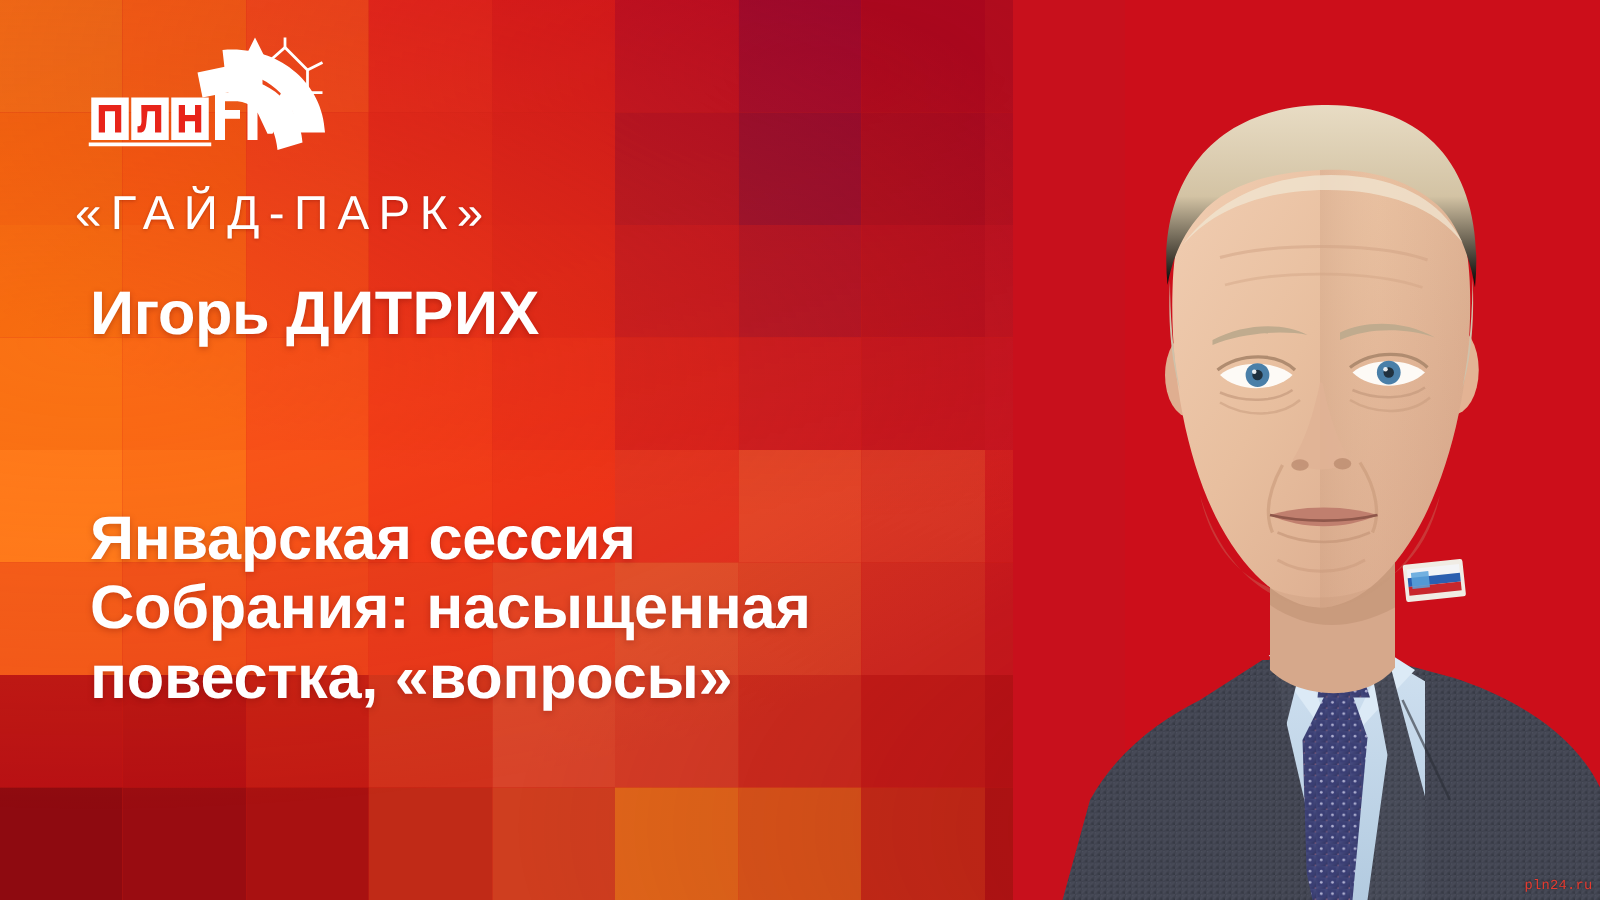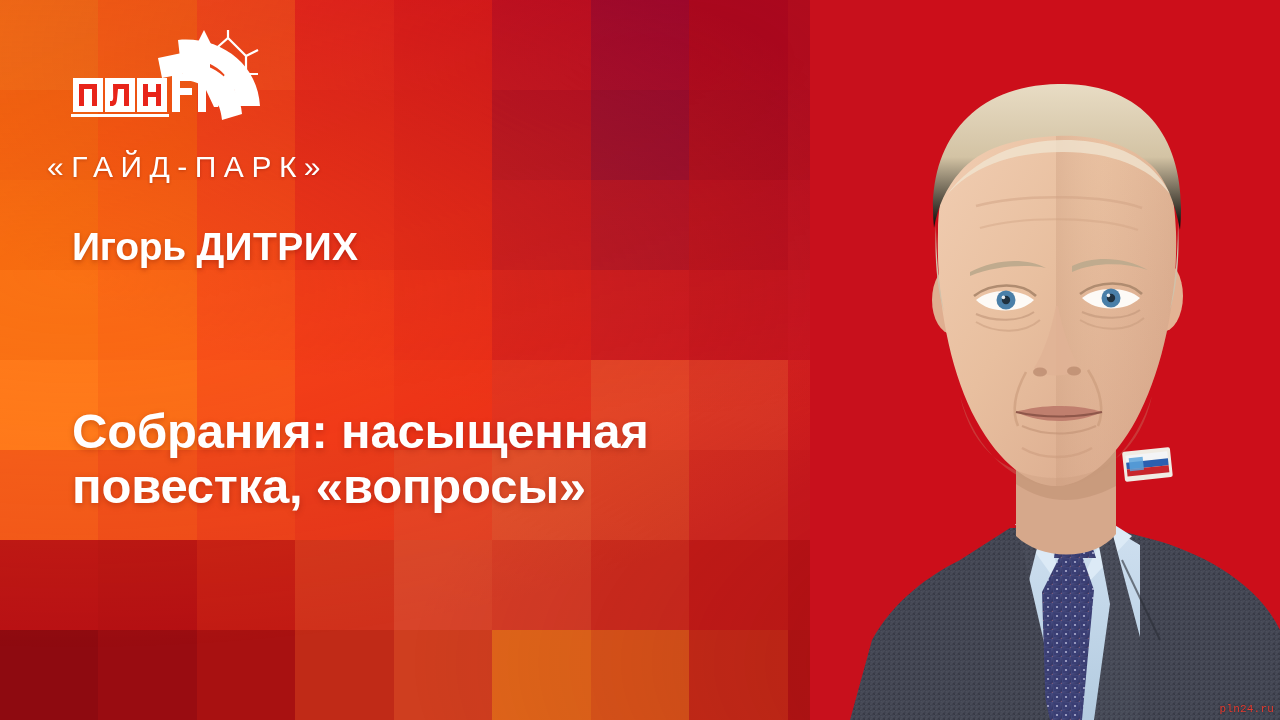--- a/index.html
+++ b/index.html
@@ -39,8 +39,8 @@
 
   
   #show-title{
-    position:absolute;left:47px;top:150px;
-    font-size:30px;font-weight:300;
+    position:absolute;left:60px;top:150px;
+    font-size:38px;font-weight:300;
     letter-spacing:7.5px;
     color:#fff;
     white-space:nowrap;

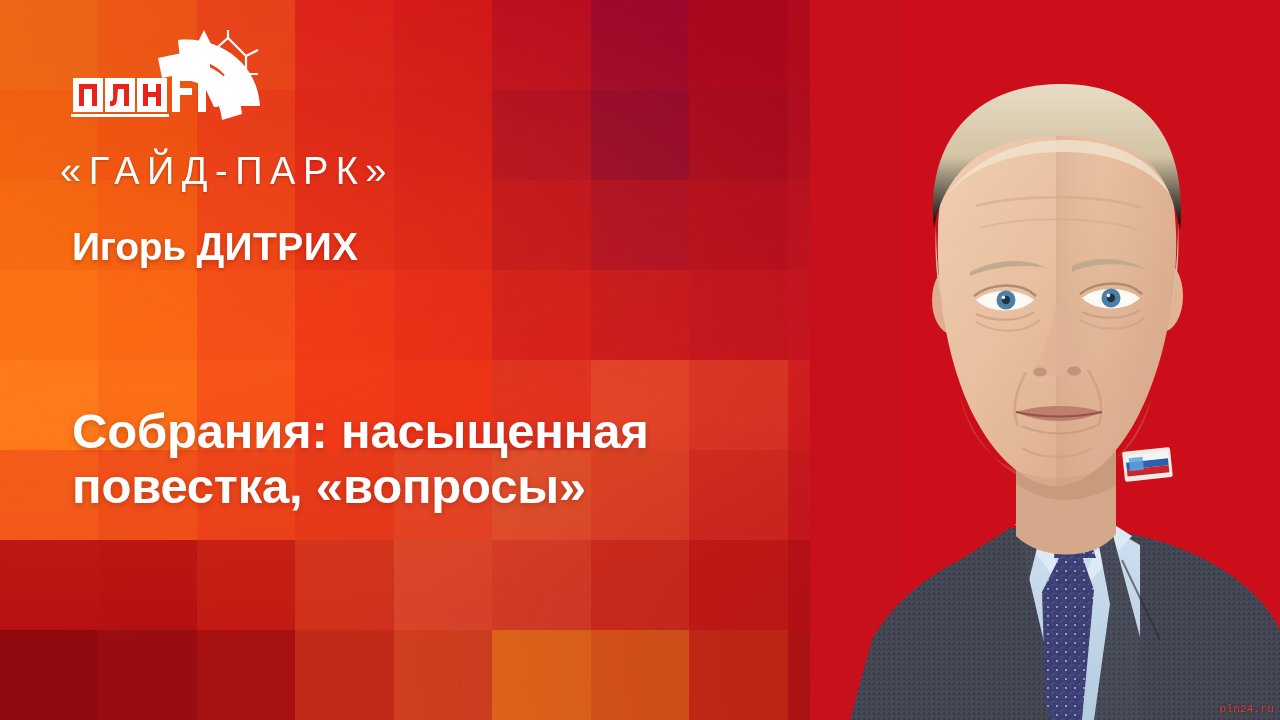--- a/index.html
+++ b/index.html
@@ -49,7 +49,7 @@
 
   #person-name{
     position:absolute;left:72px;top:227px;
-    font-size:39px;line-height:1;
+    font-size:49px;line-height:1;
     color:#fff;white-space:nowrap;
     font-weight:700;
     letter-spacing:-.3px;

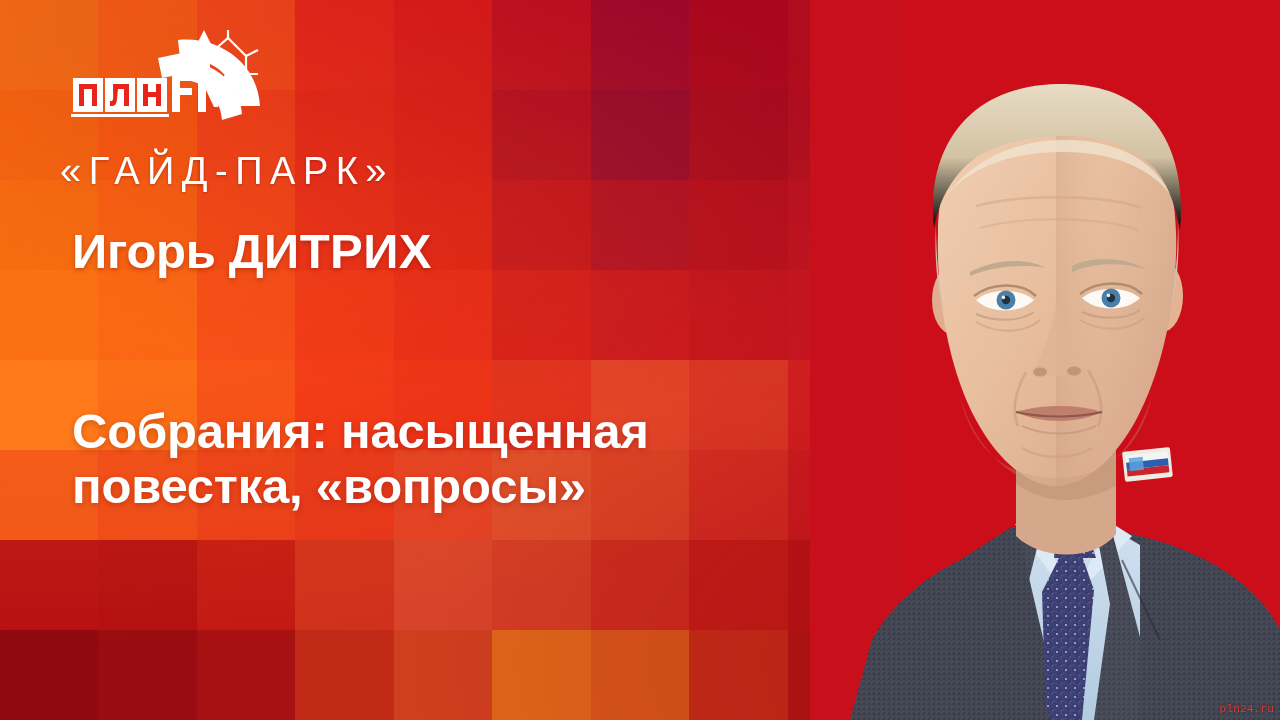--- a/index.html
+++ b/index.html
@@ -395,6 +395,7 @@
 
 
   <div id="headline">
+    <div>Январская сессия</div>
     <div>Собрания: насыщенная</div>
     <div>повестка, «вопросы»</div>
   </div>

